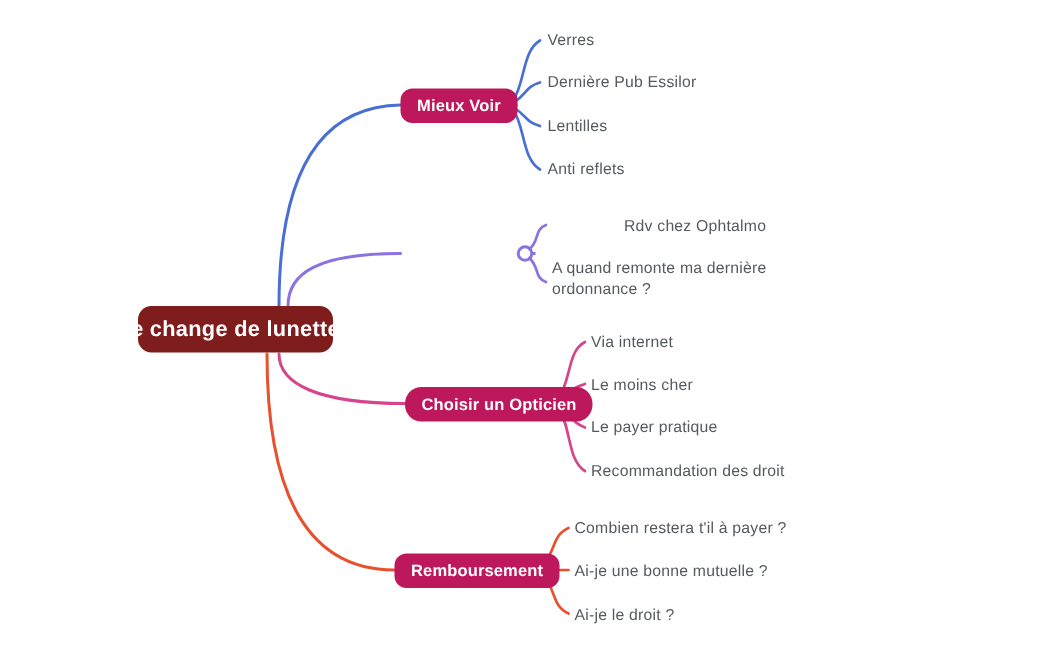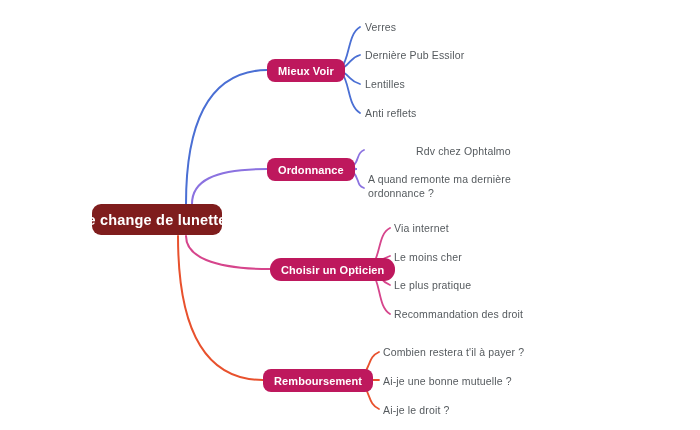--- a/index.html
+++ b/index.html
@@ -107,7 +107,6 @@
 
   <div class="node branch-node" style="left:267px; top:59px;">Mieux Voir</div>
 
-  <div class="node branch-node" style="left:267px; top:158px;">Ordonnance</div>
 
   <div class="node branch-node" style="left:270px; top:258px;border-radius:11px;">Choisir un Opticien</div>
 

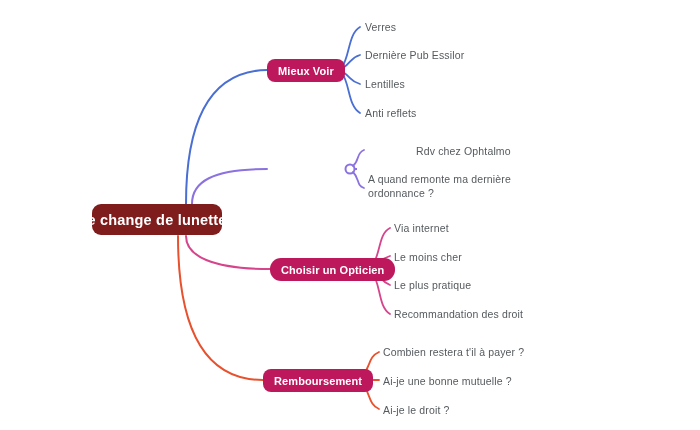--- a/index.html
+++ b/index.html
@@ -123,7 +123,7 @@
 
   <div class="leaf-label" style="left:394px; top:221px;">Via internet</div>
   <div class="leaf-label" style="left:394px; top:250px;">Le moins cher</div>
-  <div class="leaf-label" style="left:394px; top:278px;">Le plus pratique</div>
+  <div class="leaf-label" style="left:394px; top:278px;">Le payer pratique</div>
   <div class="leaf-label" style="left:394px; top:307px;">Recommandation des droit</div>
 
   <div class="leaf-label" style="left:383px; top:345px;">Combien restera t'il à payer ?</div>

